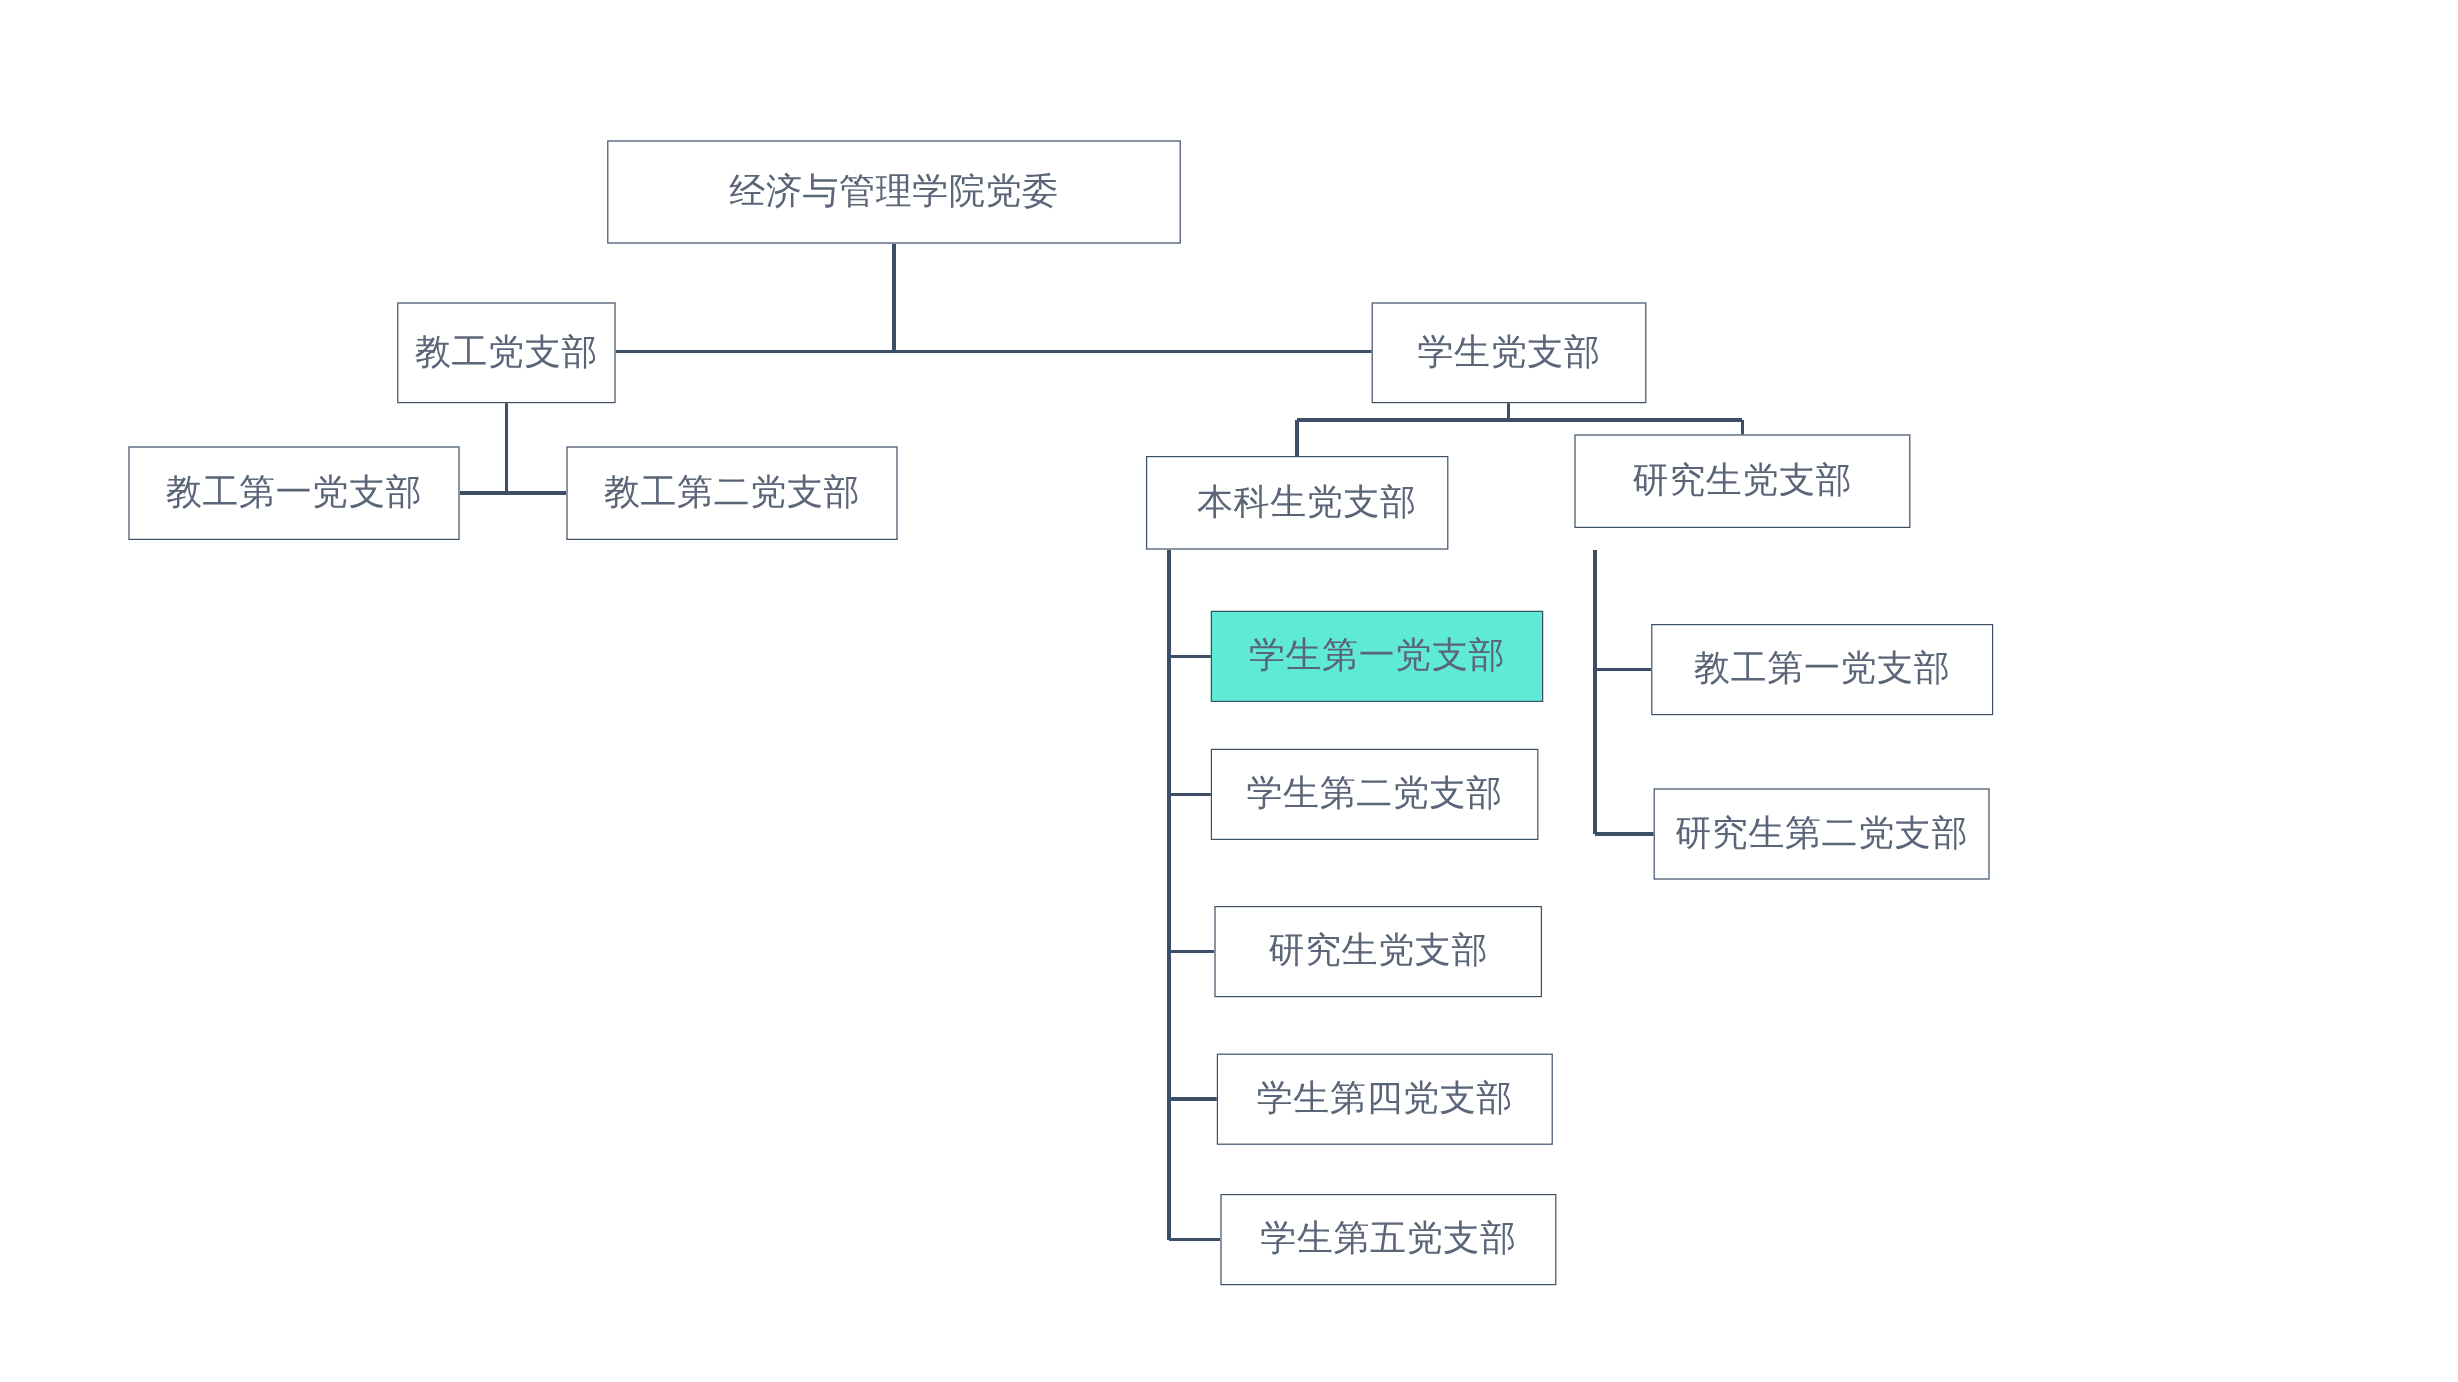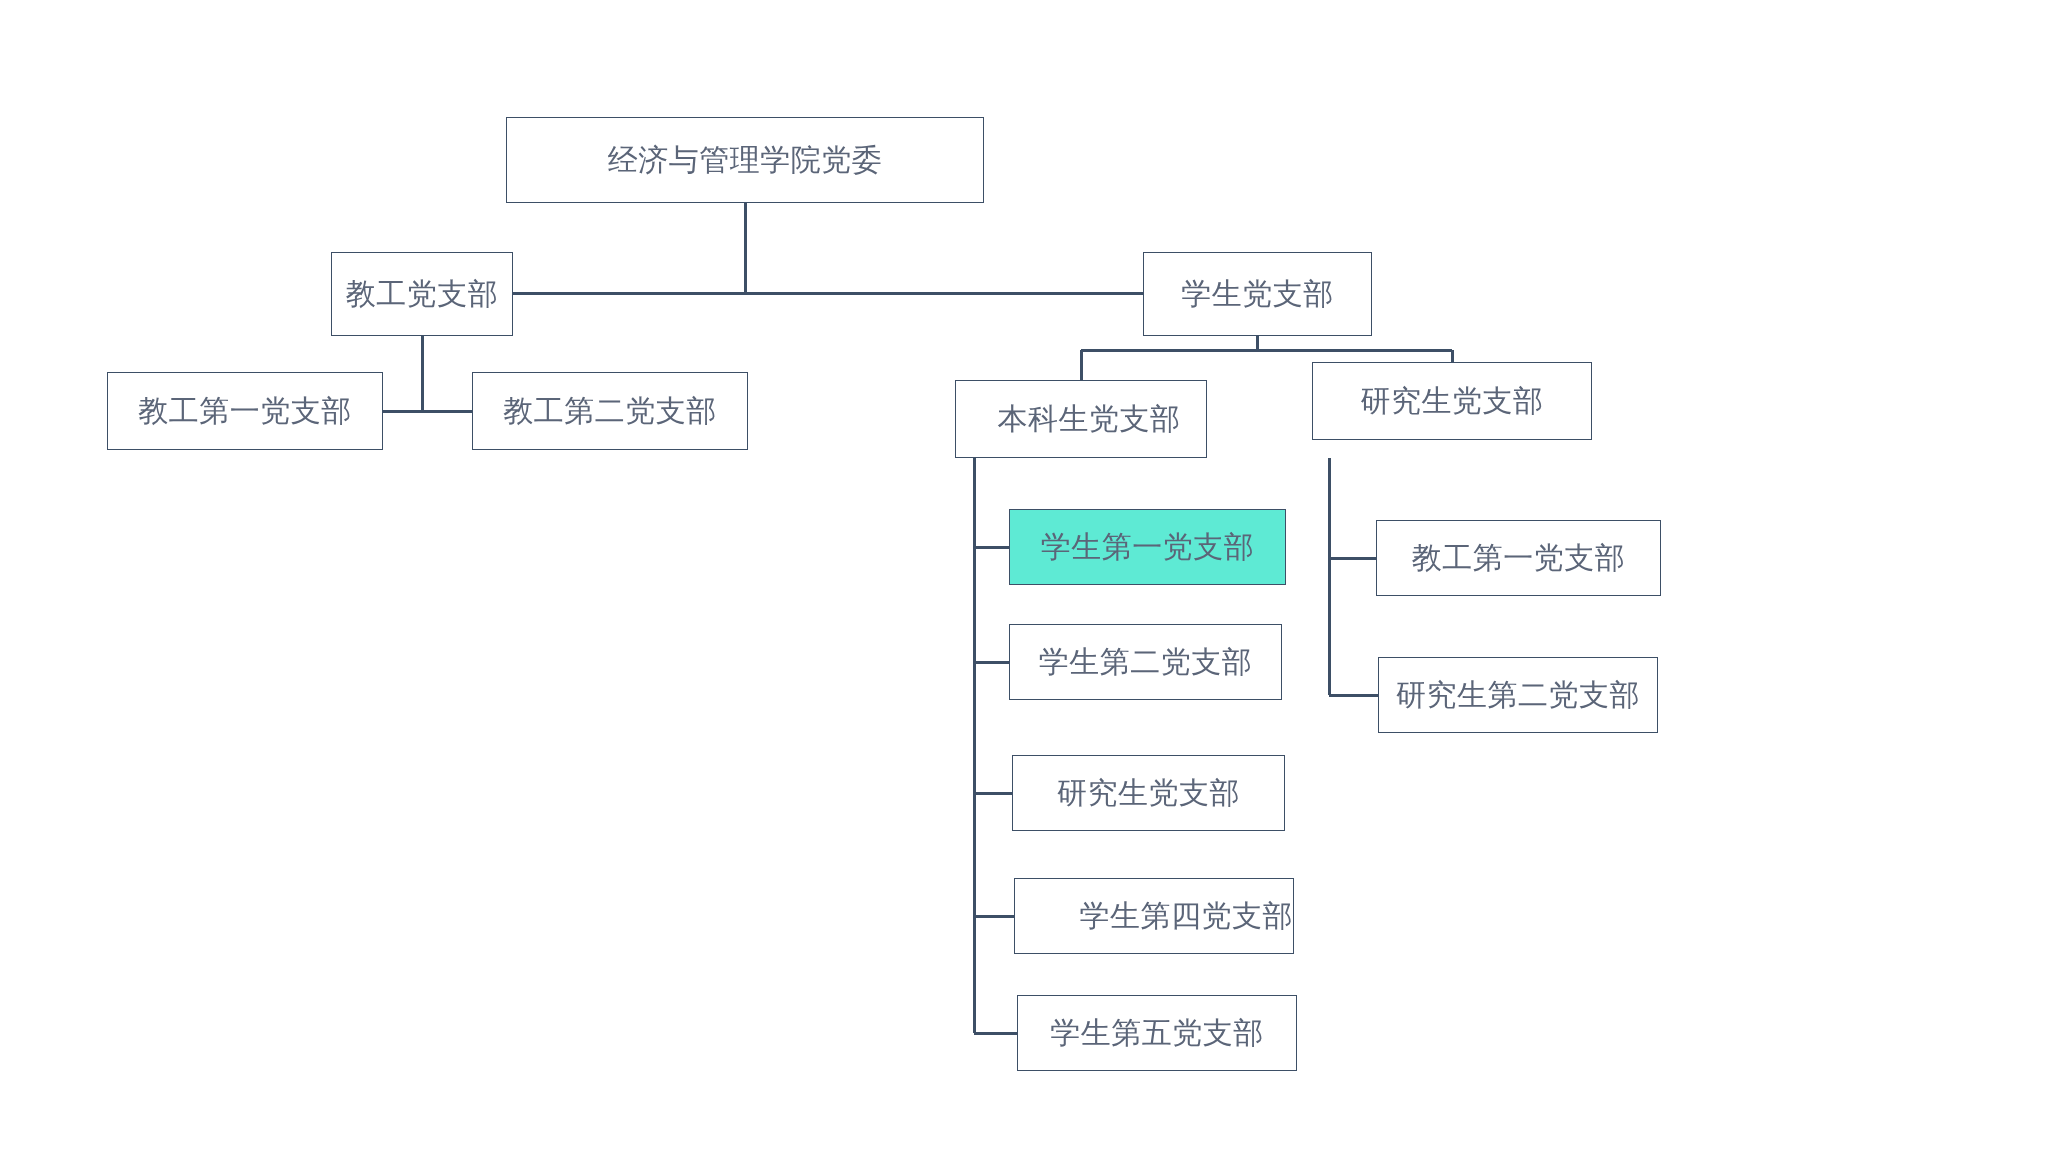--- a/index.html
+++ b/index.html
@@ -115,7 +115,7 @@
   <div class="node" style="left: 1012px; top: 755px; width: 273px; height: 76px; border-color: rgb(61, 79, 102); background: rgb(255, 255, 255);">
     <span class="node-label" style="color: rgb(91, 101, 120);">研究生党支部</span>
   </div>
-  <div class="node" style="left: 1014px; top: 878px; width: 280px; height: 76px; border-color: rgb(61, 79, 102); background: rgb(255, 255, 255); justify-content: flex-end;">
+  <div class="node" style="left: 1014px; top: 878px; width: 280px; height: 76px; border-color: rgb(61, 79, 102); background: rgb(255, 255, 255);">
     <span class="node-label" style="color: rgb(91, 101, 120);">学生第四党支部</span>
   </div>
   <div class="node" style="left: 1017px; top: 995px; width: 280px; height: 76px; border-color: rgb(61, 79, 102); background: rgb(255, 255, 255);">

